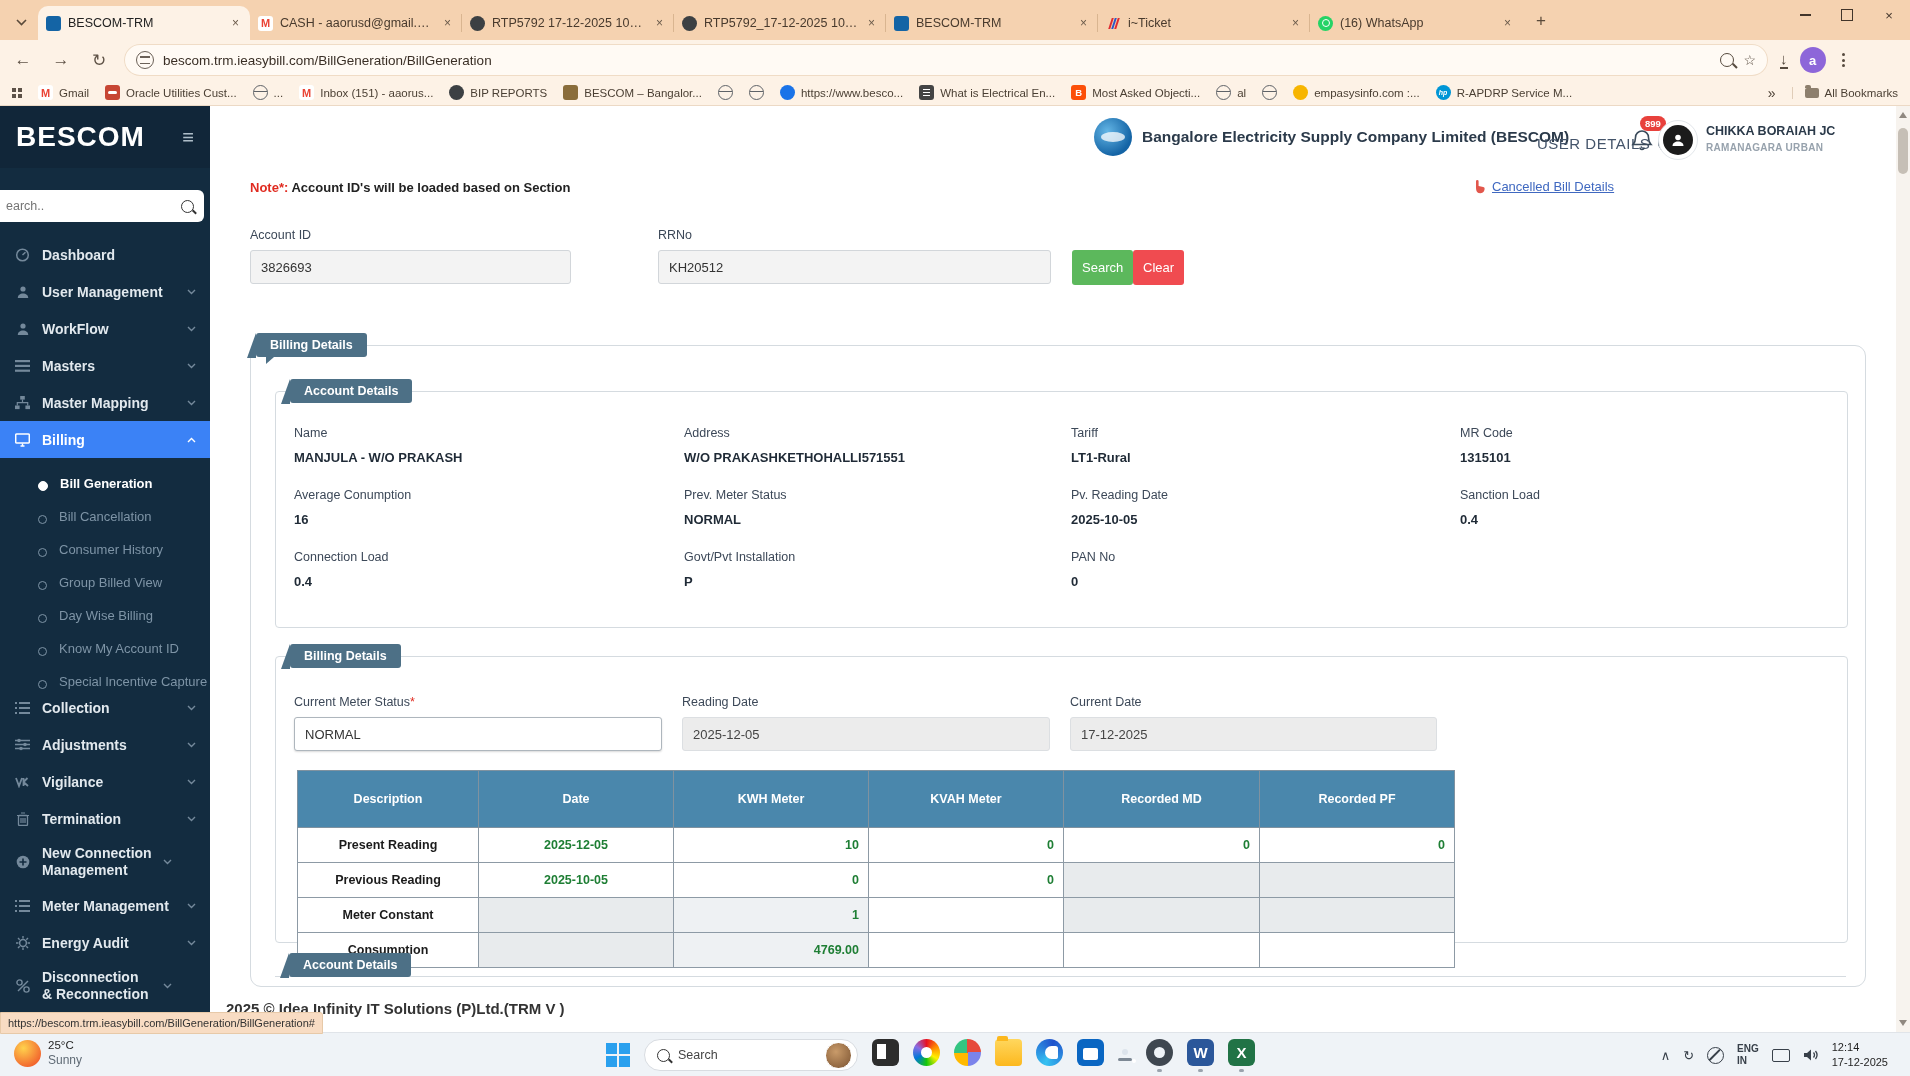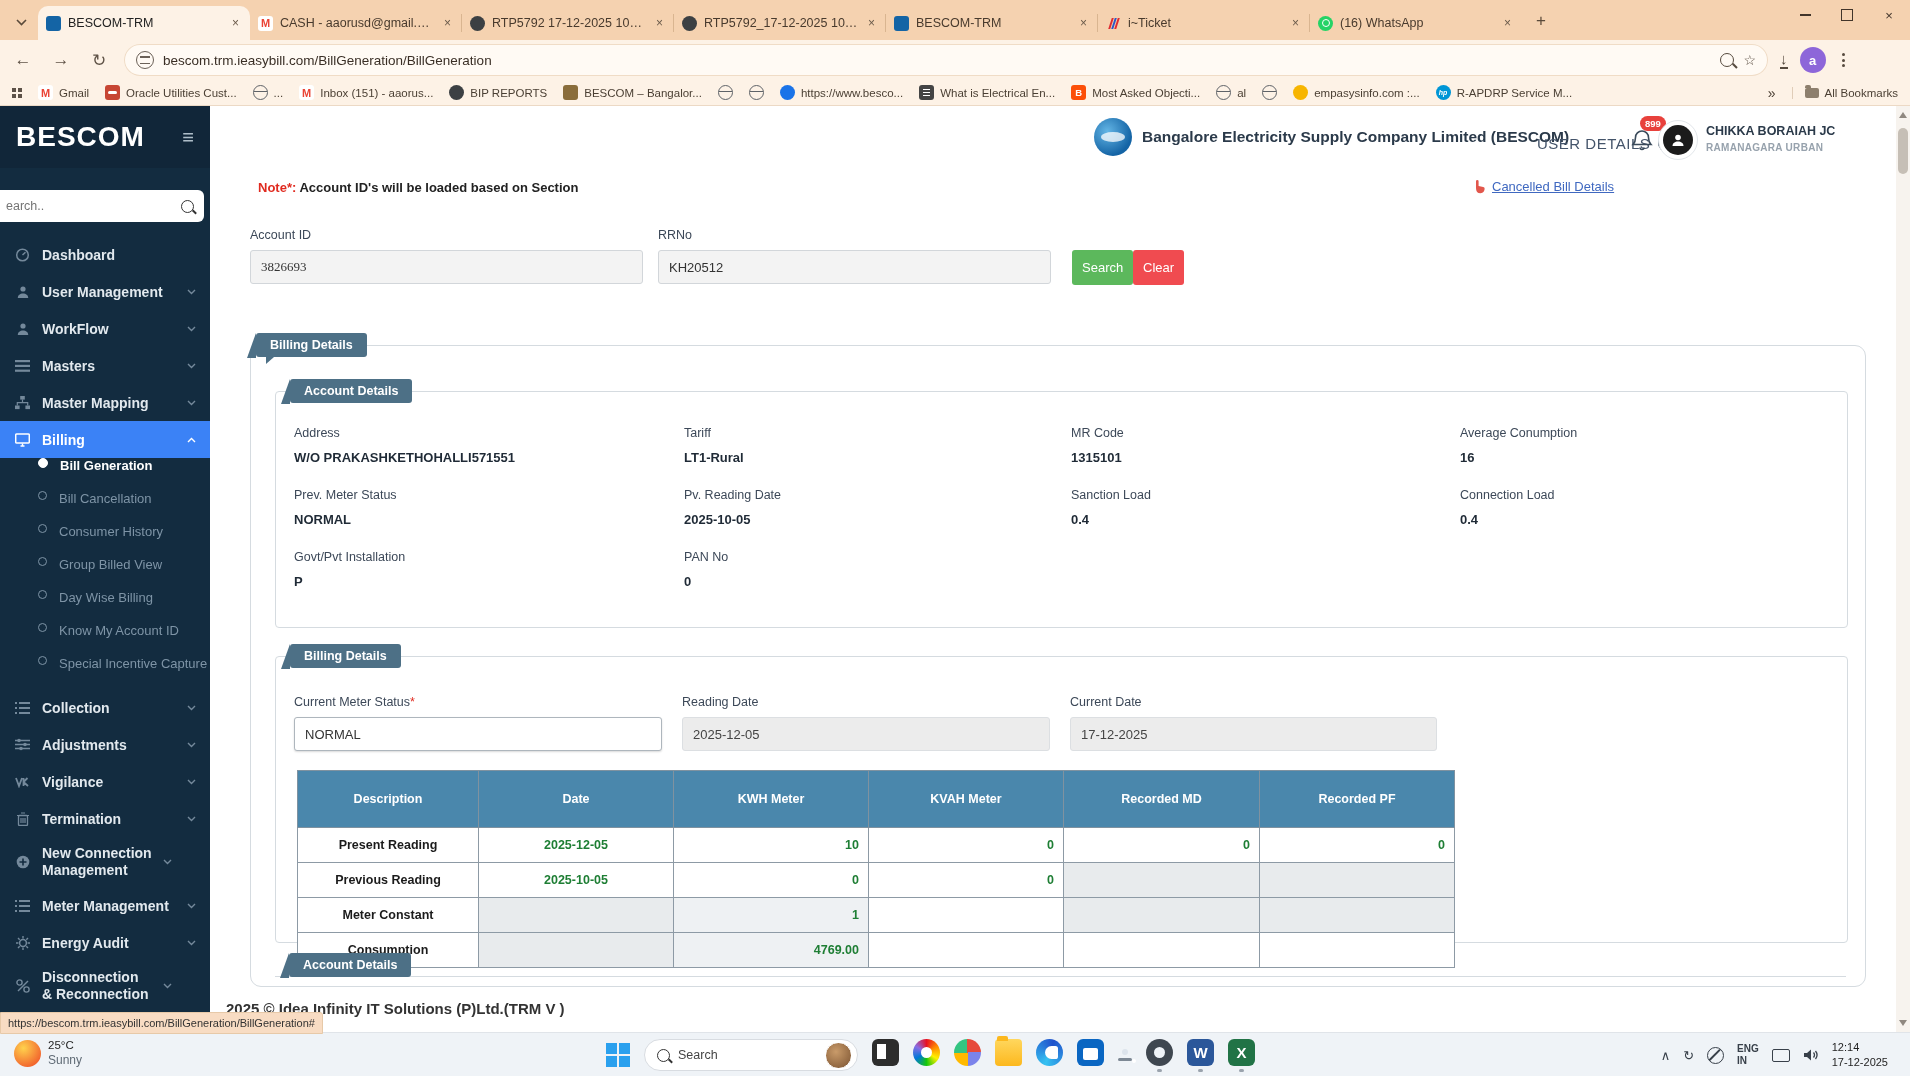--- a/index.html
+++ b/index.html
@@ -103,7 +103,7 @@
   .uname{position:absolute;left:1496px;top:18px;font-size:12.5px;font-weight:bold;color:#2b3a4a;white-space:nowrap}
   .uregion{position:absolute;left:1496px;top:36px;font-size:10px;font-weight:bold;color:#97a2ad;letter-spacing:.3px}
 
-  .noterow{position:absolute;left:48px;top:74px;font-size:13px;font-weight:bold;color:#222}
+  .noterow{position:absolute;left:40px;top:74px;font-size:13px;font-weight:bold;color:#222}
   .notered{color:#e02b20}
   .cancelled{position:absolute;left:1261px;top:72px;display:flex;align-items:center;gap:5px;font-size:13px}
   .cancelled a{color:#3f68c0;text-decoration:underline}

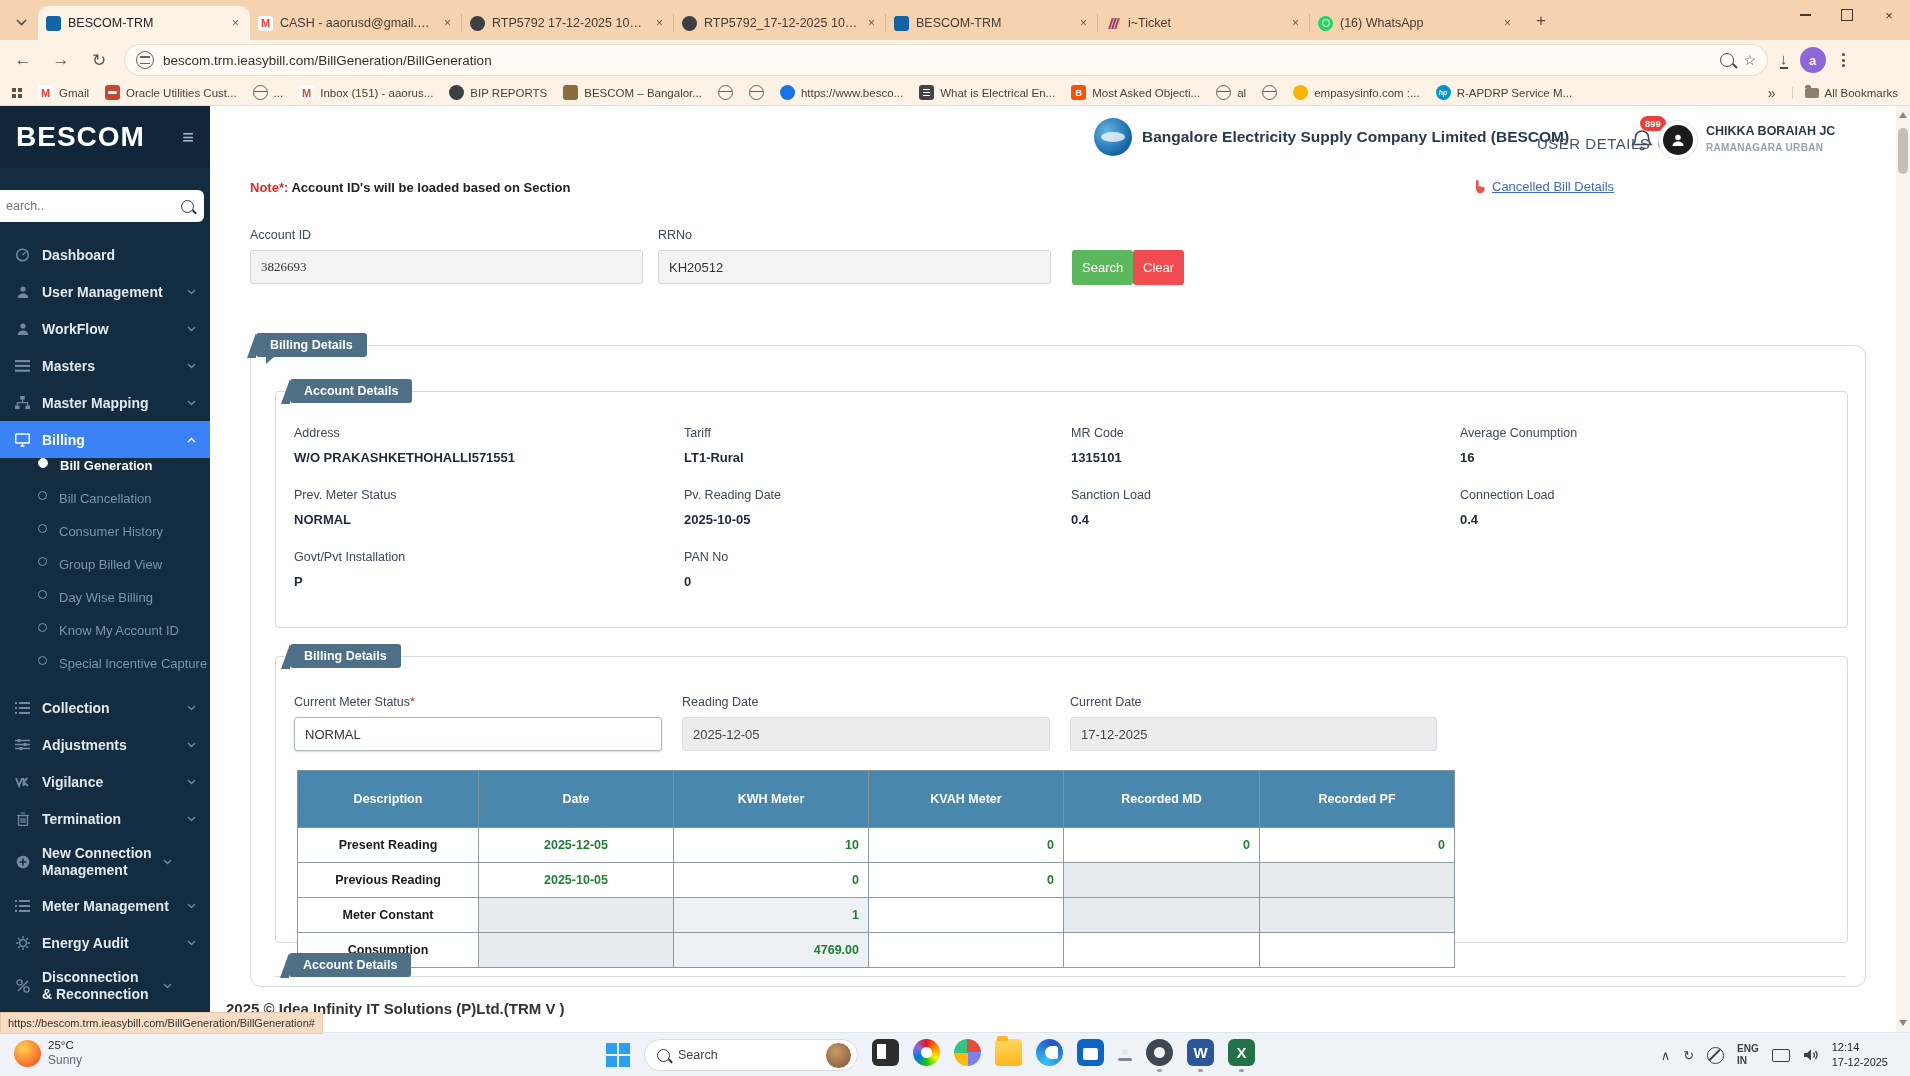--- a/index.html
+++ b/index.html
@@ -632,7 +632,7 @@
       </div>
 
       <span class="flabel" style="left:40px;top:122px">Account ID</span>
-      <input class="inp" style="left: 40px; top: 144px; width: 393px; font-family: Liberation Serif, serif;" readonly="" value="3826693">
+      <input class="inp" style="left: 40px; top: 144px; width: 321px;" readonly="" value="3826693">
       <span class="flabel" style="left:448px;top:122px">RRNo</span>
       <input class="inp" style="left: 448px; top: 144px; width: 393px;" readonly="" value="KH20512">
       <button class="btn green" style="left:862px;top:144px">Search</button>

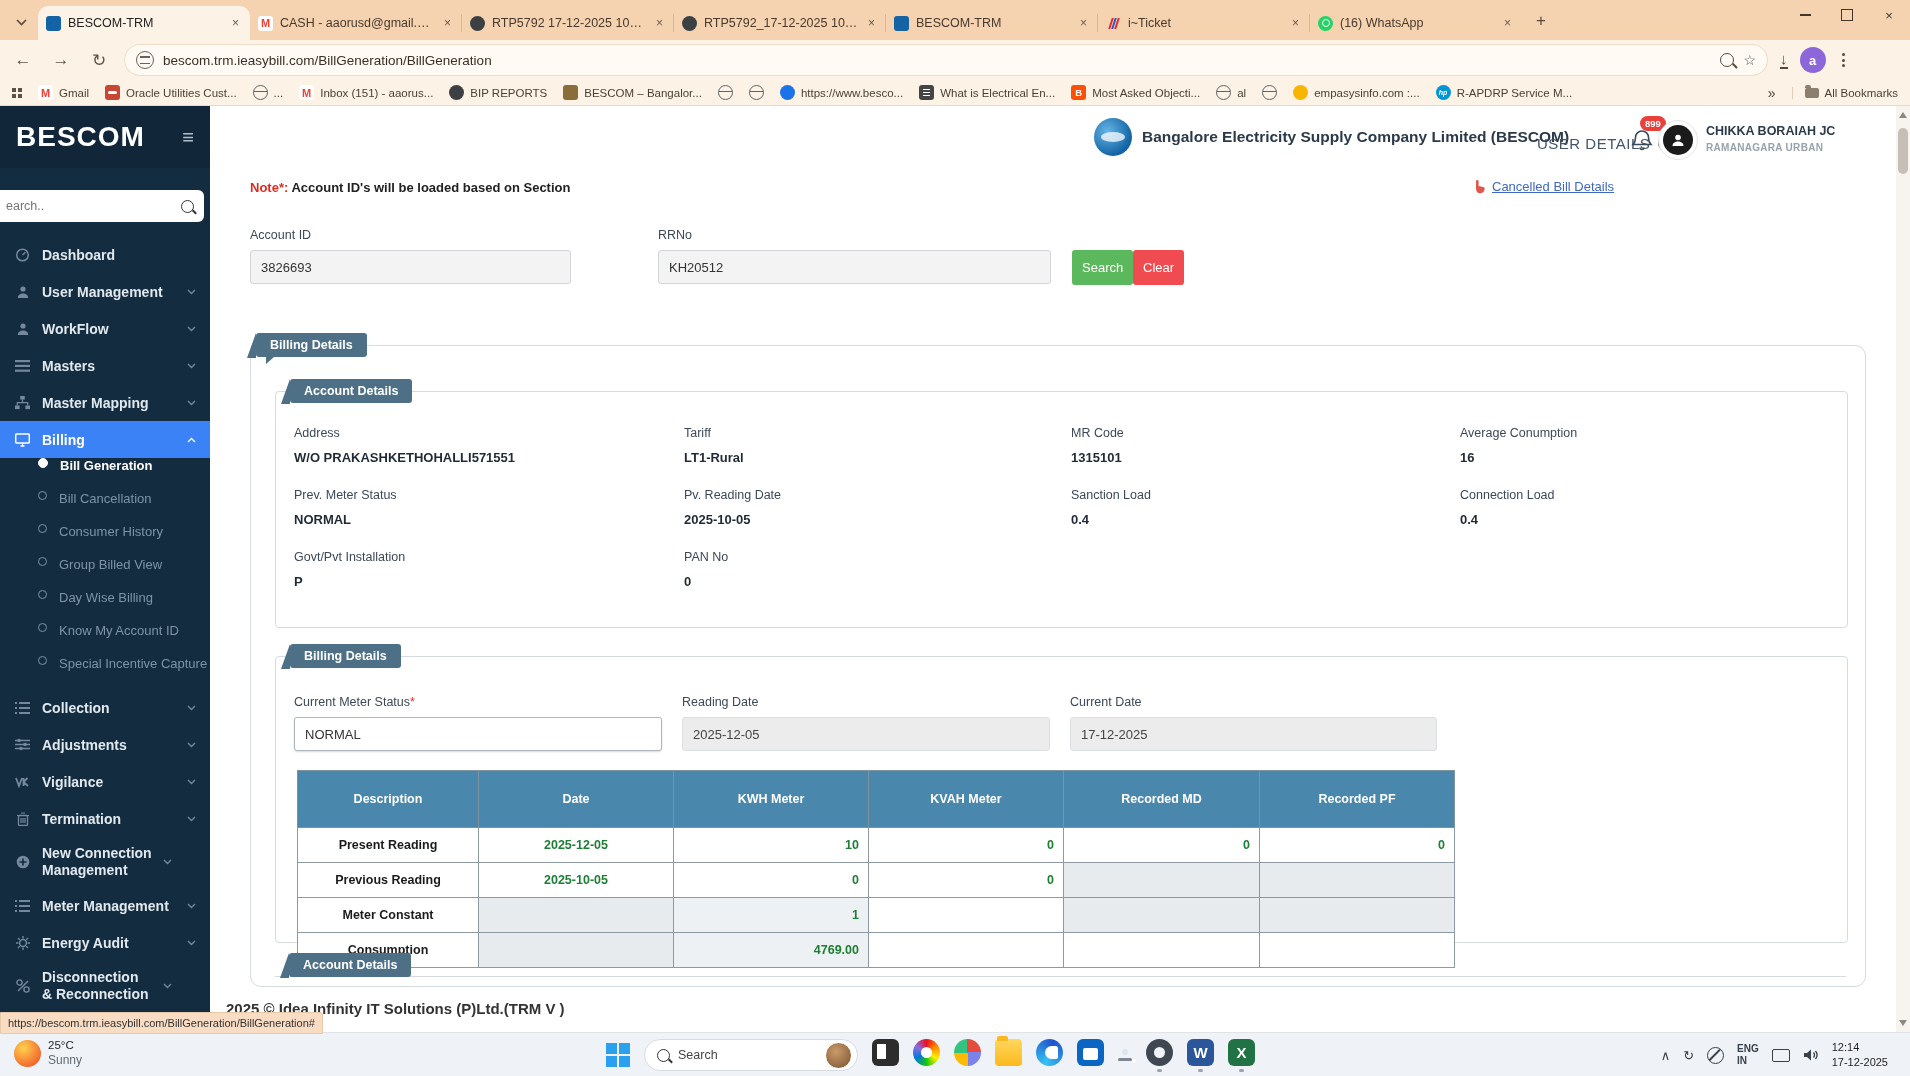--- a/index.html
+++ b/index.html
@@ -644,6 +644,10 @@
         <div class="accbox">
           <span class="ribbon" style="left:14px;top:-13px">Account Details</span>
           <div class="fields">
+            <div class="fld">
+                <div class="lab">Name</div>
+                <div class="val">MANJULA - W/O PRAKASH</div>
+              </div>
             <div class="fld">
                 <div class="lab">Address</div>
                 <div class="val">W/O PRAKASHKETHOHALLI571551</div>

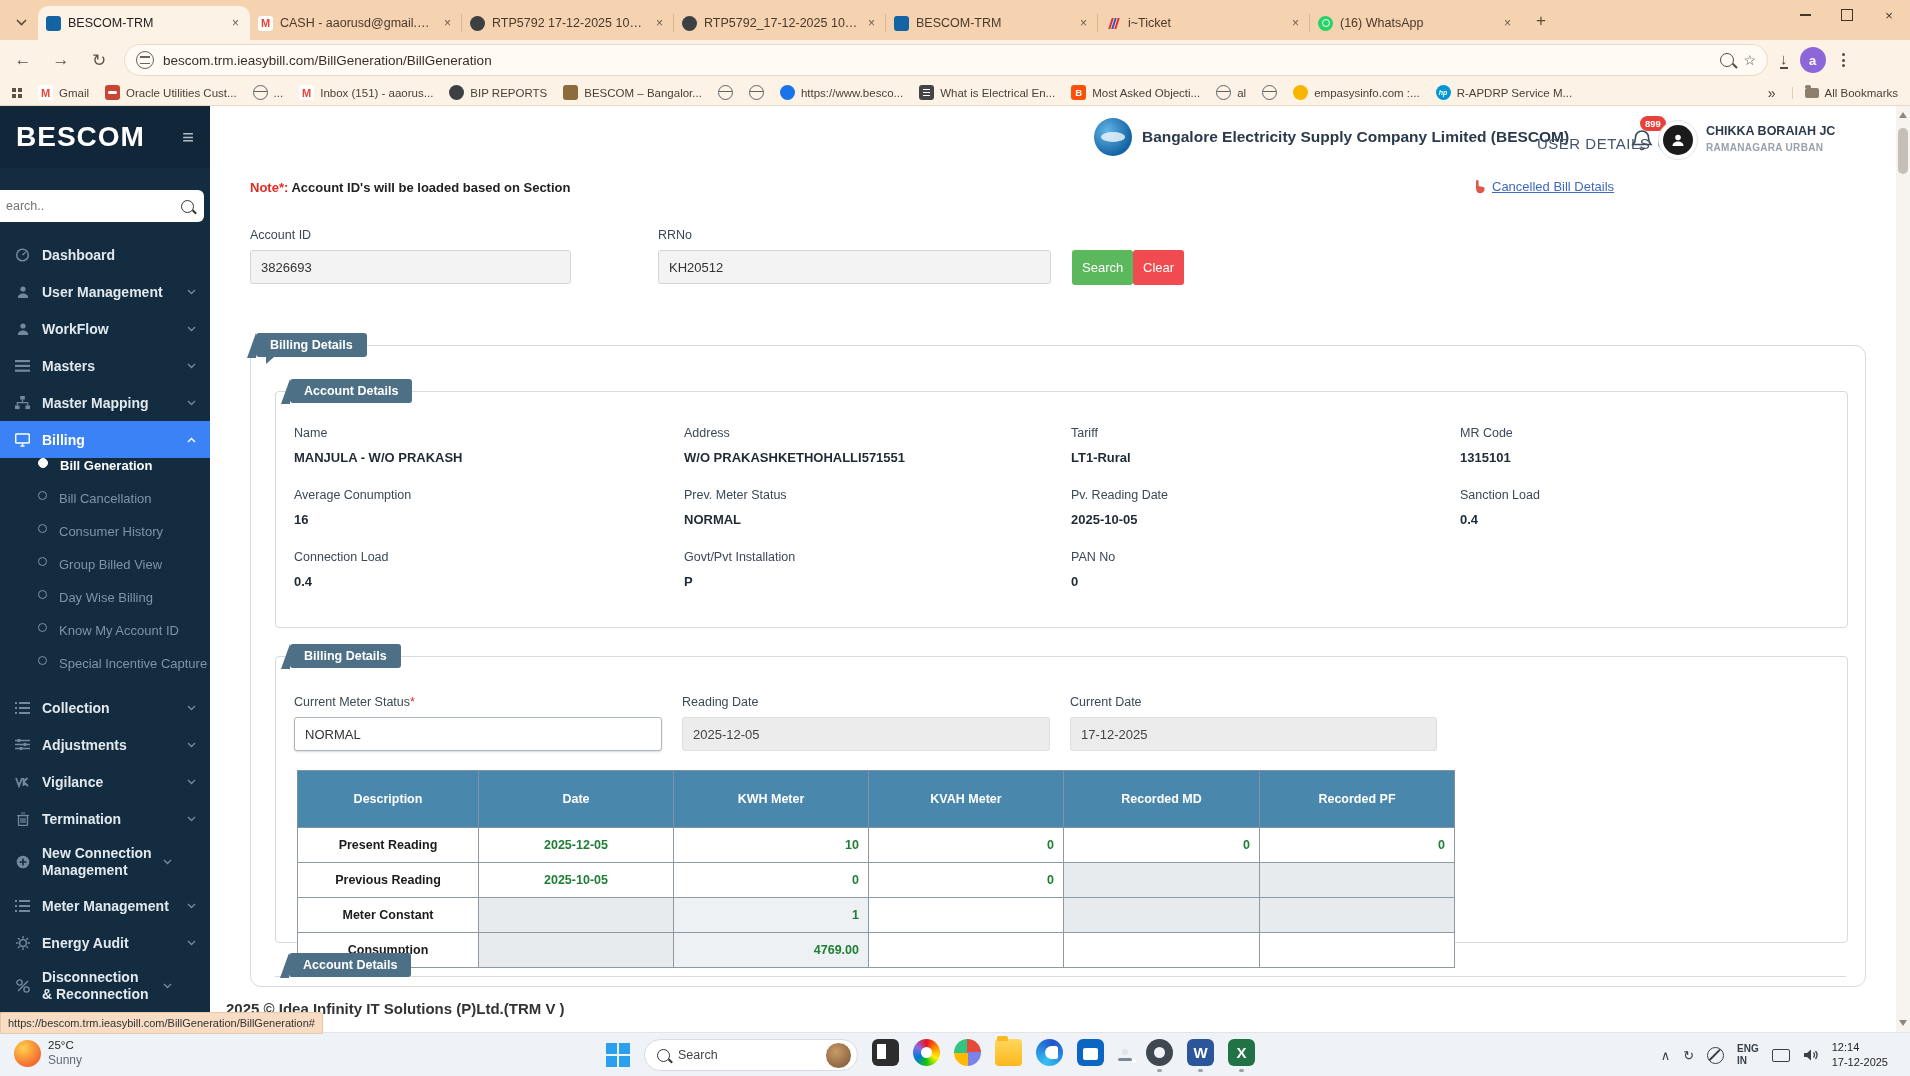--- a/index.html
+++ b/index.html
@@ -82,7 +82,7 @@
   .chev{color:#74899b;flex:none;display:flex}
   .nitem.activeparent{background:#3b82f6;color:#fff}
   .nitem.activeparent .nico,.nitem.activeparent .chev{color:#fff}
-  .sub{height:33px;display:flex;align-items:flex-start;gap:12px;padding-left:38px;font-size:13px;color:#7e94a6}
+  .sub{height:33px;display:flex;align-items:flex-end;gap:12px;padding-left:38px;font-size:13px;color:#7e94a6}
   .sub .ring{width:7px;height:7px;border:1.4px solid #7e94a6;border-radius:50%;flex:none}
   .sub.active{color:#fff;font-weight:bold}
   .sub.active .ring{background:#fff;border-color:#fff;width:8px;height:8px}

